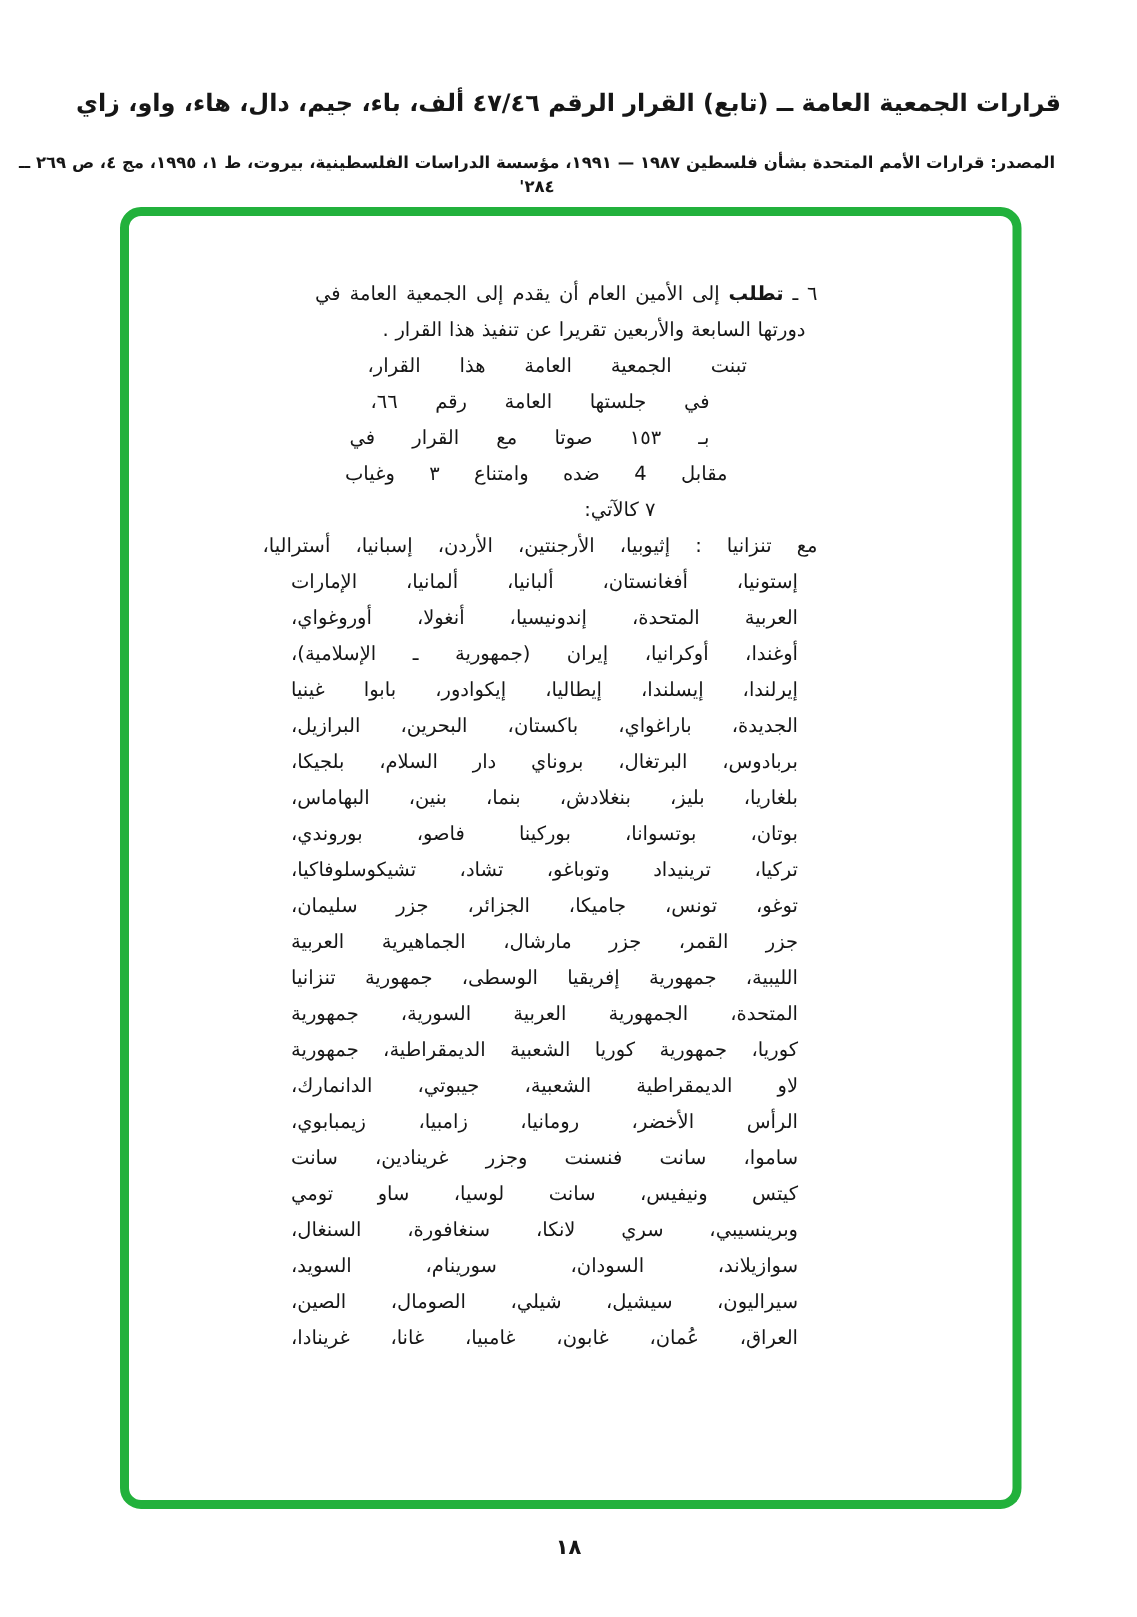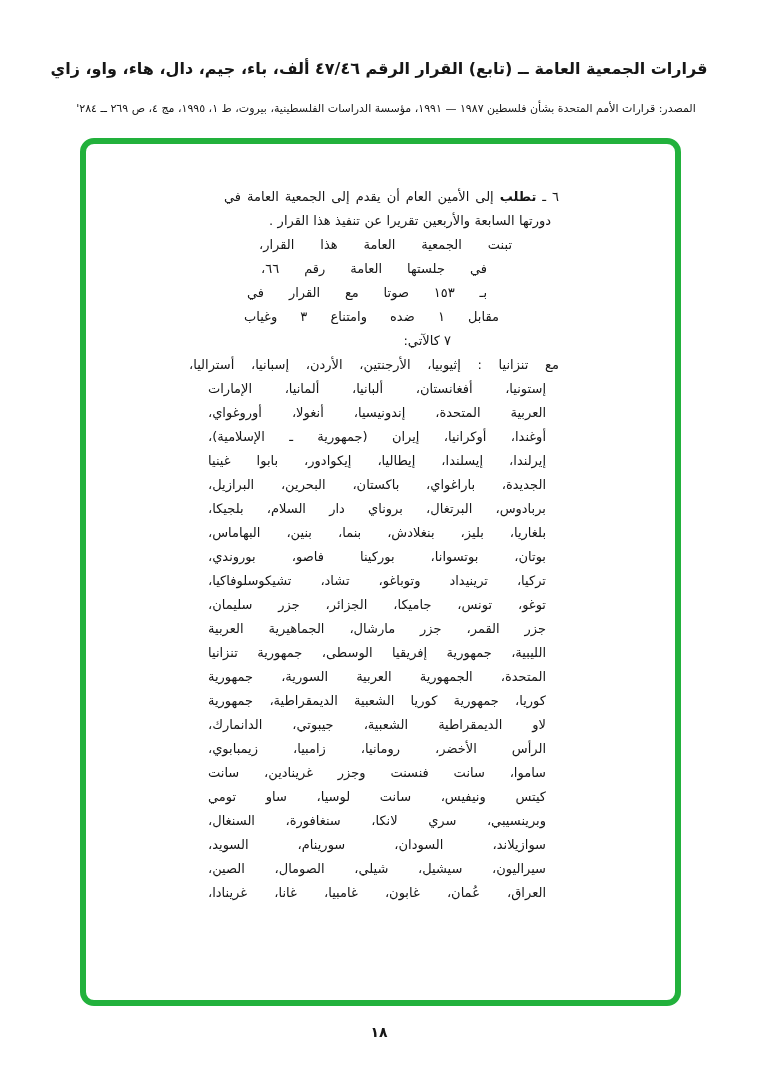--- a/index.html
+++ b/index.html
@@ -21,7 +21,7 @@
   .header-source{
     position:absolute;top:101px;left:0;width:716px;
     text-align:center;
-    font-weight:normal;font-size:11px;line-height:16px;padding-left:28px;
+    font-weight:bold;font-size:11px;line-height:16px;
   }
   .frame{
     position:absolute;left:80px;top:138px;

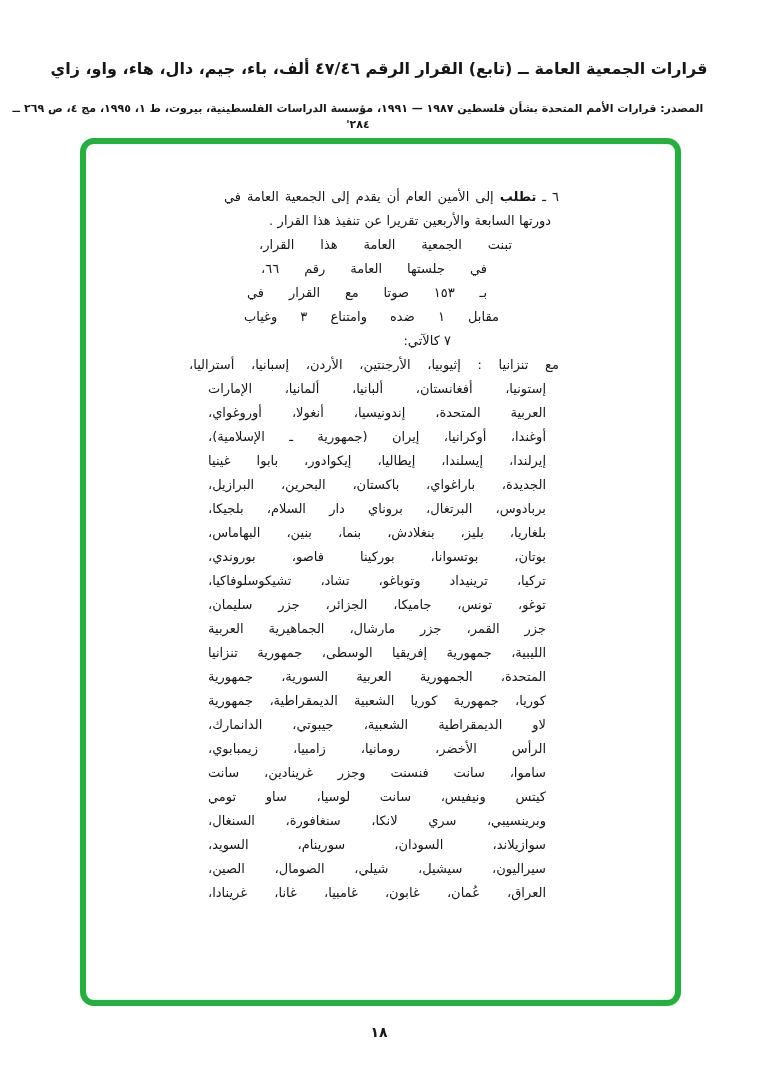--- a/index.html
+++ b/index.html
@@ -32,7 +32,7 @@
     background:#ffffff;
   }
   .textcol{
-    position:absolute;top:41px;right:116px;width:380px;
+    position:absolute;top:41px;right:130px;width:380px;
   }
   .line{
     height:24px;line-height:24px;

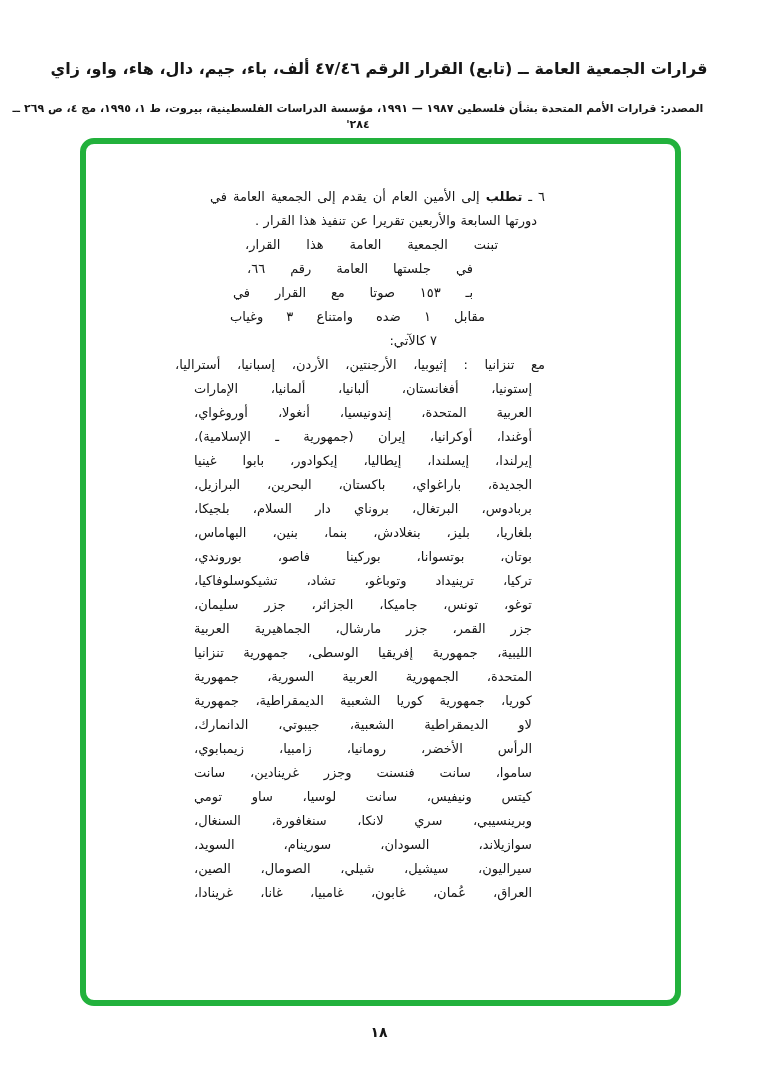--- a/index.html
+++ b/index.html
@@ -69,7 +69,7 @@
         <div class="line" style="width: 253px; margin-right: 47px;">تبنت الجمعية العامة هذا القرار،</div>
         <div class="line" style="width: 226px; margin-right: 72px;">في جلستها العامة رقم ٦٦،</div>
         <div class="line" style="width: 240px; margin-right: 72px;">بـ ١٥٣ صوتا مع القرار في</div>
-        <div class="line" style="width: 255px; margin-right: 60px;">مقابل ١ ضده وامتناع ٣ وغياب</div>
+        <div class="line" style="width: 255px; margin-right: 60px;">مقابل 4 ضده وامتناع ٣ وغياب</div>
         <div class="line nj" style="margin-right: 108px;">٧ كالآتي:</div>
       </div>
 

